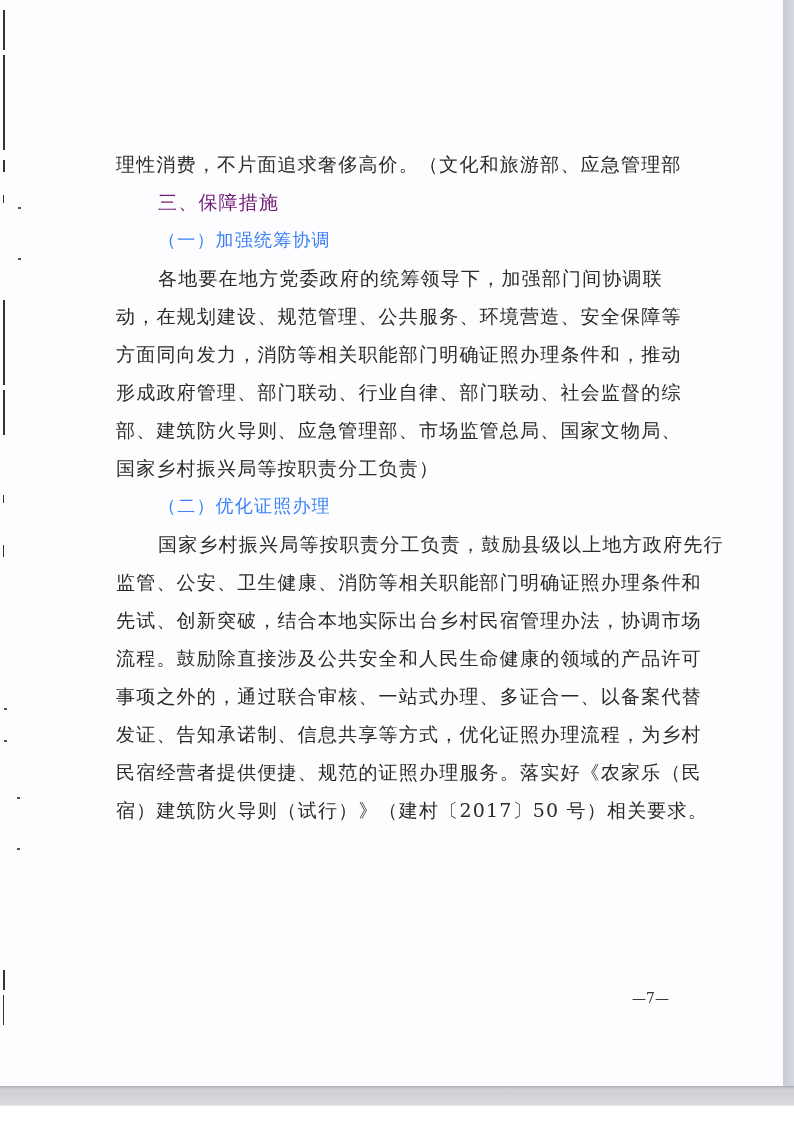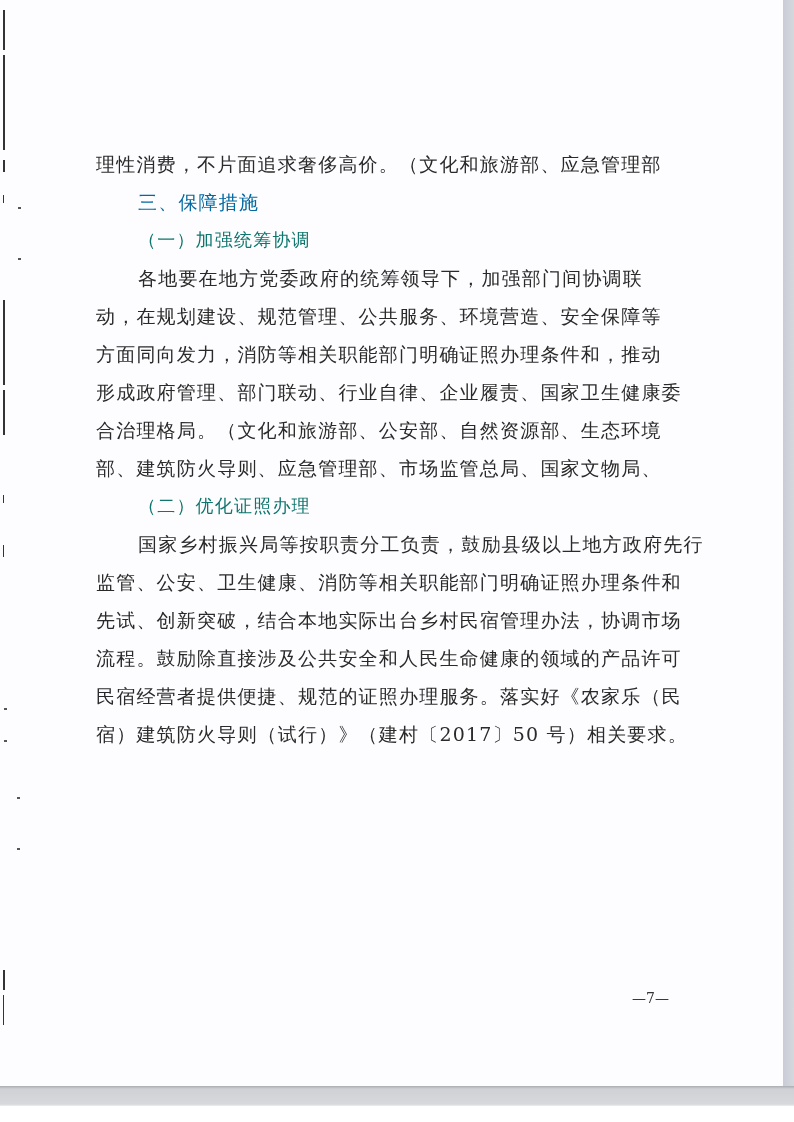--- a/index.html
+++ b/index.html
@@ -61,7 +61,7 @@
     }
     .content {
       position: absolute;
-      left: 96px;
+      left: 116px;
       top: 145px;
       width: 570px;
     }

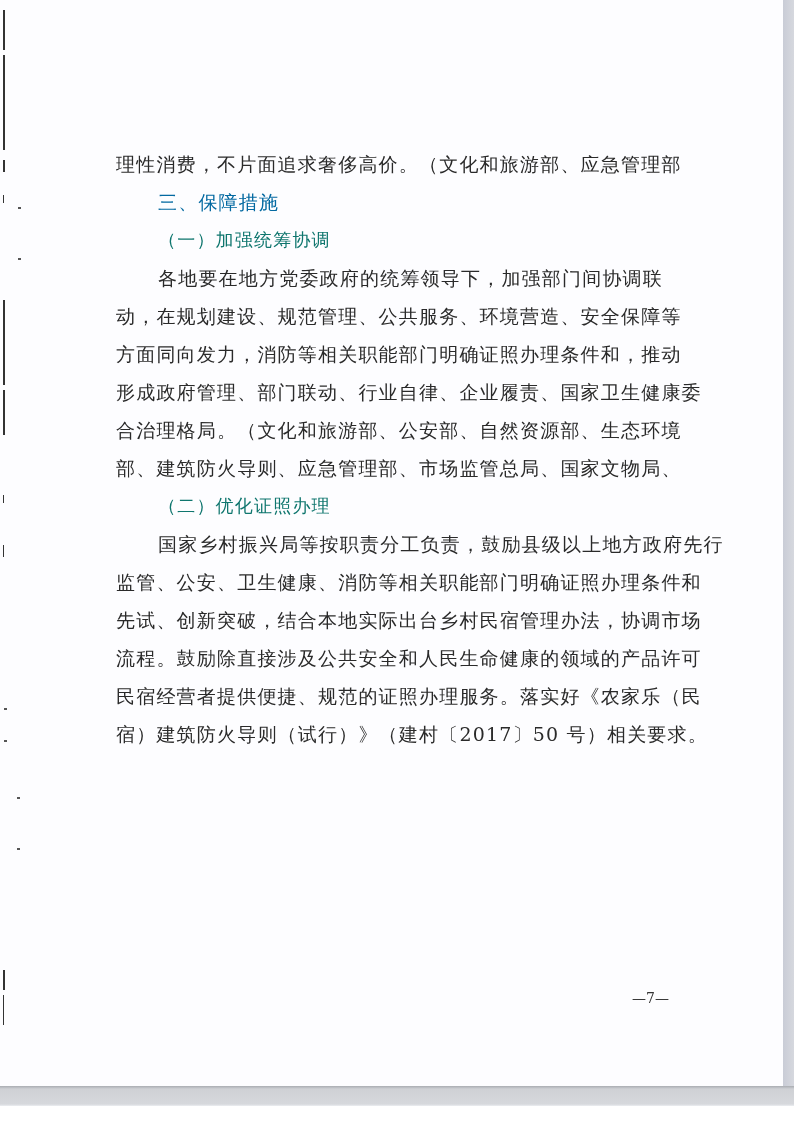--- a/index.html
+++ b/index.html
@@ -77,7 +77,7 @@
     .heading {
       font-family: "DejaVu Sans", "Liberation Sans", sans-serif;
       font-size: 19px;
-      color: #0369a1;
+      color: #701a75;
     }
     .sub-heading {
       font-size: 18px;

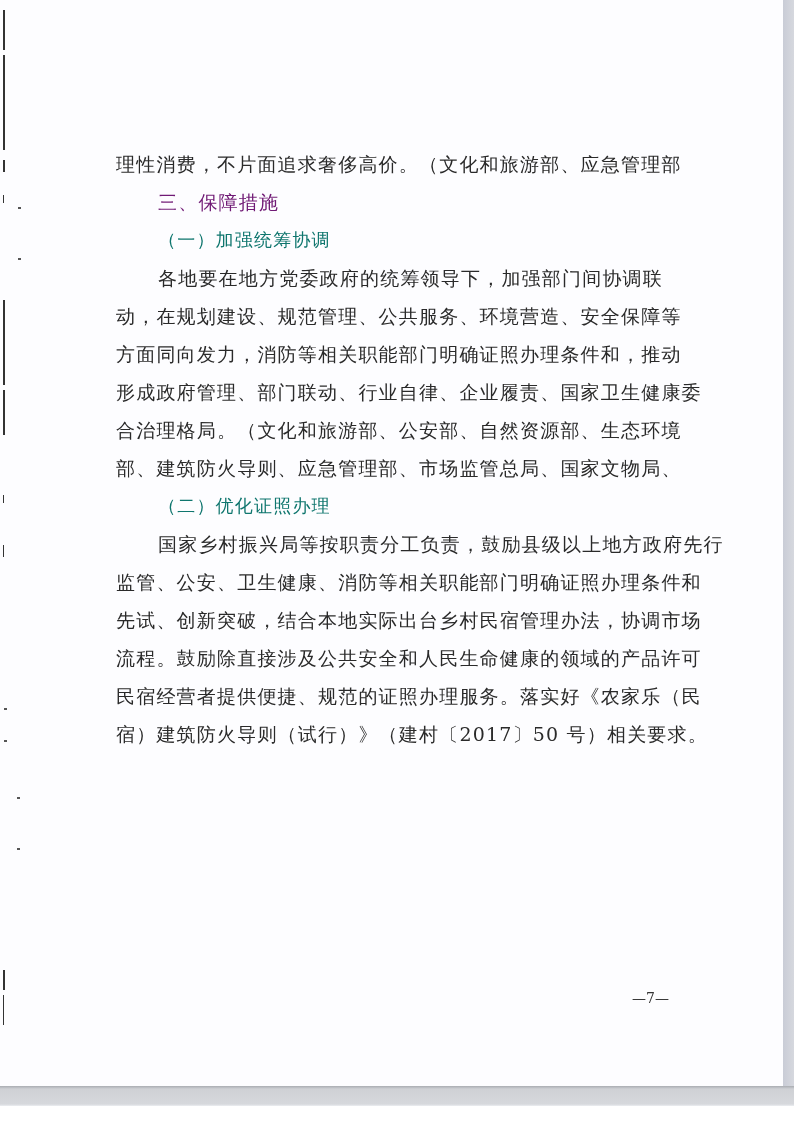--- a/index.html
+++ b/index.html
@@ -81,7 +81,7 @@
     }
     .sub-heading {
       font-size: 18px;
-      color: #0f766e;
+      color: #3b82f6;
     }
     .page-number {
       position: absolute;

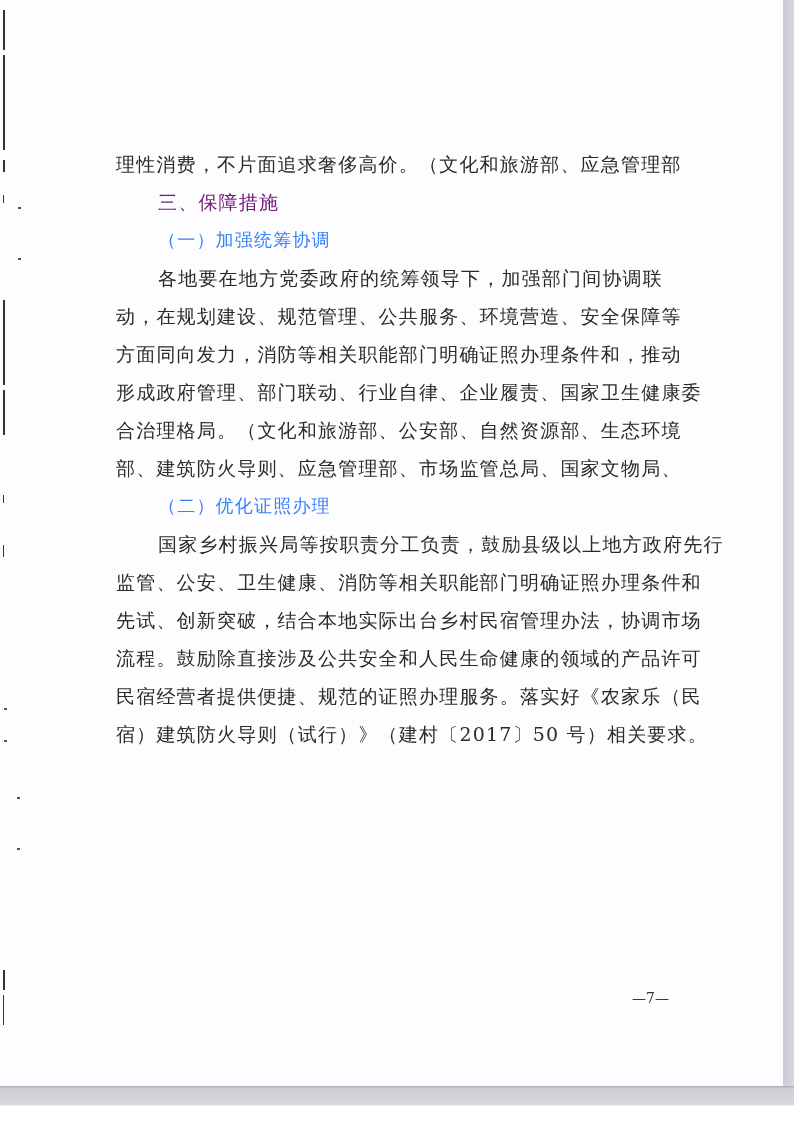--- a/index.html
+++ b/index.html
@@ -124,7 +124,7 @@
   <div class="line indent">各地要在地方党委政府的统筹领导下，加强部门间协调联</div>
   <div class="line">动，在规划建设、规范管理、公共服务、环境营造、安全保障等</div>
   <div class="line">方面同向发力，消防等相关职能部门明确证照办理条件和，推动</div>
-  <div class="line">形成政府管理、部门联动、行业自律、企业履责、国家卫生健康委</div>
+  <div class="line">形成政府管理、部门联动、行业自律、部门联动、社会监督的综</div>
   <div class="line">合治理格局。（文化和旅游部、公安部、自然资源部、生态环境</div>
   <div class="line">部、建筑防火导则、应急管理部、市场监管总局、国家文物局、</div>
   <div class="line indent sub-heading">（二）优化证照办理</div>

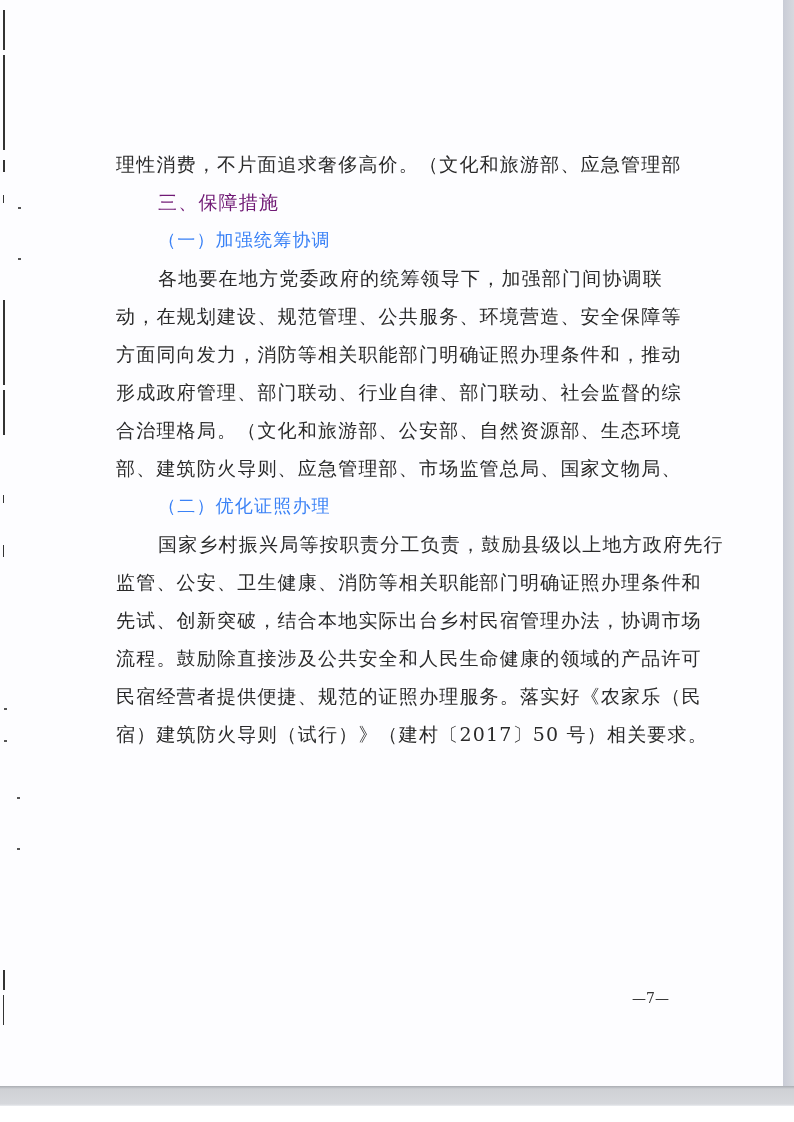--- a/index.html
+++ b/index.html
@@ -125,7 +125,6 @@
   <div class="line">动，在规划建设、规范管理、公共服务、环境营造、安全保障等</div>
   <div class="line">方面同向发力，消防等相关职能部门明确证照办理条件和，推动</div>
   <div class="line">形成政府管理、部门联动、行业自律、部门联动、社会监督的综</div>
-  <div class="line">合治理格局。（文化和旅游部、公安部、自然资源部、生态环境</div>
   <div class="line">部、建筑防火导则、应急管理部、市场监管总局、国家文物局、</div>
   <div class="line indent sub-heading">（二）优化证照办理</div>
   <div class="line indent">国家乡村振兴局等按职责分工负责，鼓励县级以上地方政府先行</div>

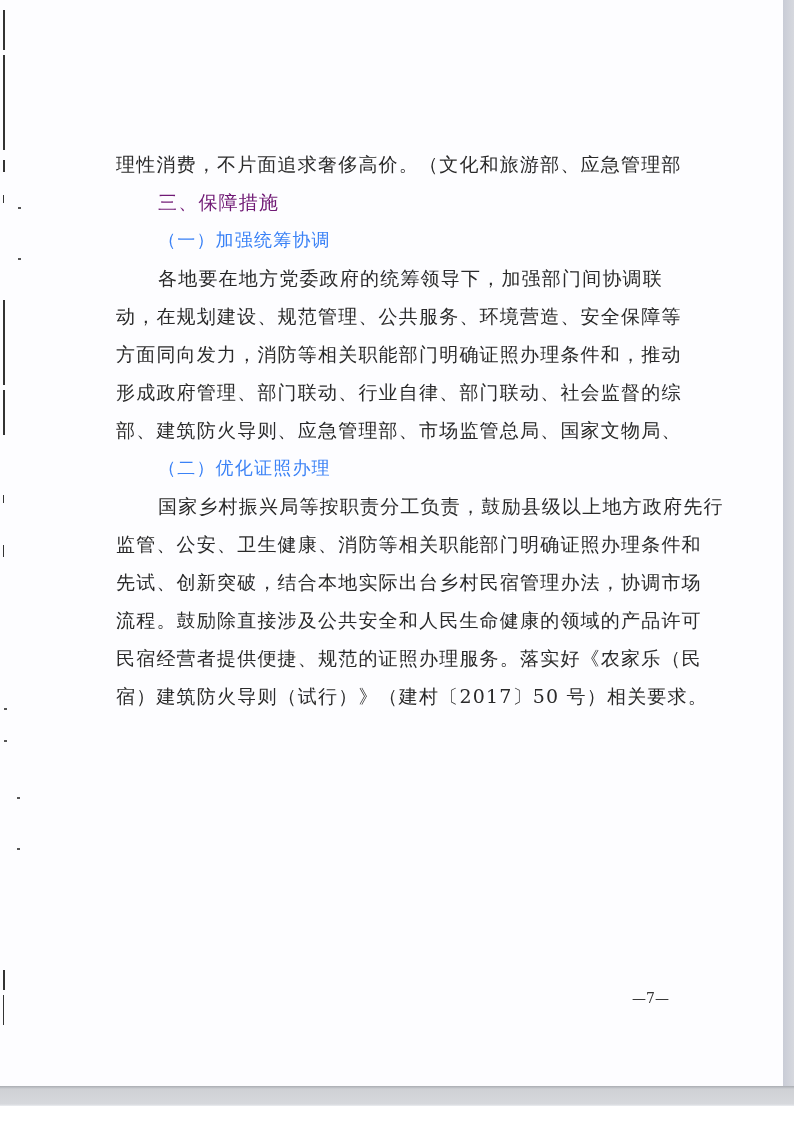--- a/index.html
+++ b/index.html
@@ -126,6 +126,7 @@
   <div class="line">方面同向发力，消防等相关职能部门明确证照办理条件和，推动</div>
   <div class="line">形成政府管理、部门联动、行业自律、部门联动、社会监督的综</div>
   <div class="line">部、建筑防火导则、应急管理部、市场监管总局、国家文物局、</div>
+  <div class="line">国家乡村振兴局等按职责分工负责）</div>
   <div class="line indent sub-heading">（二）优化证照办理</div>
   <div class="line indent">国家乡村振兴局等按职责分工负责，鼓励县级以上地方政府先行</div>
   <div class="line">监管、公安、卫生健康、消防等相关职能部门明确证照办理条件和</div>

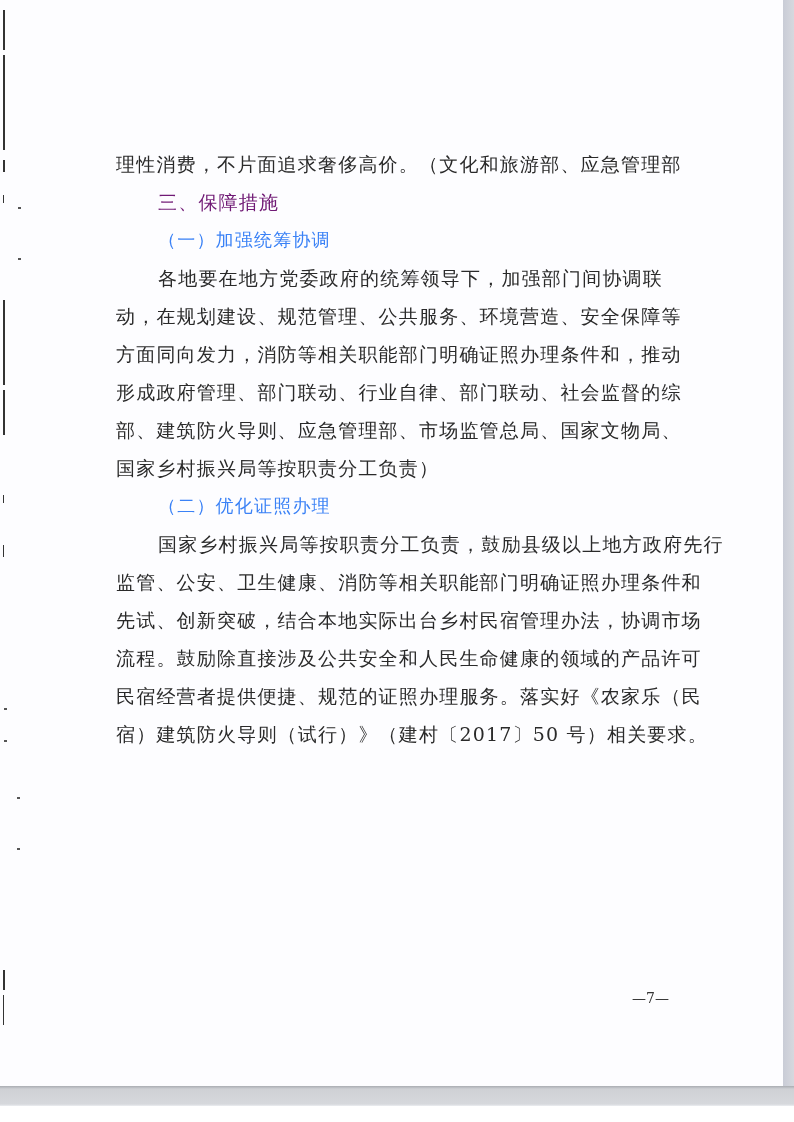--- a/index.html
+++ b/index.html
@@ -132,6 +132,7 @@
   <div class="line">监管、公安、卫生健康、消防等相关职能部门明确证照办理条件和</div>
   <div class="line">先试、创新突破，结合本地实际出台乡村民宿管理办法，协调市场</div>
   <div class="line">流程。鼓励除直接涉及公共安全和人民生命健康的领域的产品许可</div>
+  <div class="line">事项之外的，通过联合审核、一站式办理、多证合一、以备案代替</div>
   <div class="line">民宿经营者提供便捷、规范的证照办理服务。落实好《农家乐（民</div>
   <div class="line">宿）建筑防火导则（试行）》（建村〔2017〕50 号）相关要求。</div>
 </div>

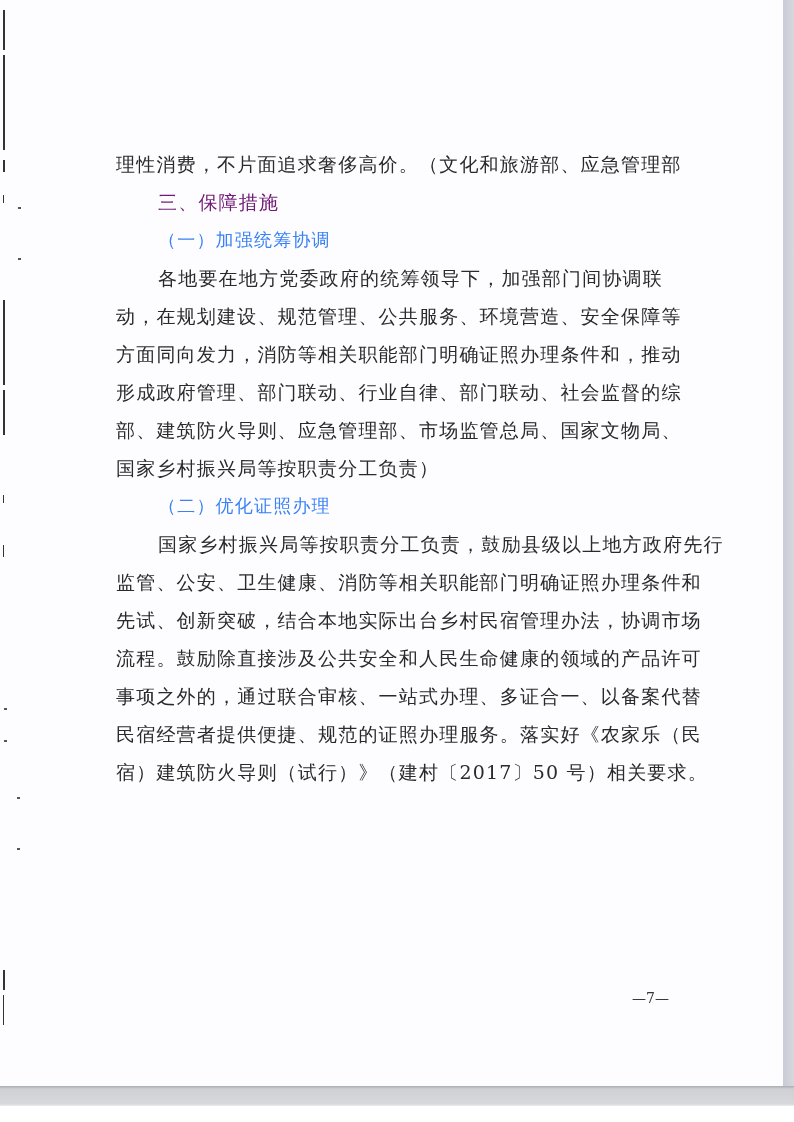--- a/index.html
+++ b/index.html
@@ -133,6 +133,7 @@
   <div class="line">先试、创新突破，结合本地实际出台乡村民宿管理办法，协调市场</div>
   <div class="line">流程。鼓励除直接涉及公共安全和人民生命健康的领域的产品许可</div>
   <div class="line">事项之外的，通过联合审核、一站式办理、多证合一、以备案代替</div>
+  <div class="line">发证、告知承诺制、信息共享等方式，优化证照办理流程，为乡村</div>
   <div class="line">民宿经营者提供便捷、规范的证照办理服务。落实好《农家乐（民</div>
   <div class="line">宿）建筑防火导则（试行）》（建村〔2017〕50 号）相关要求。</div>
 </div>

